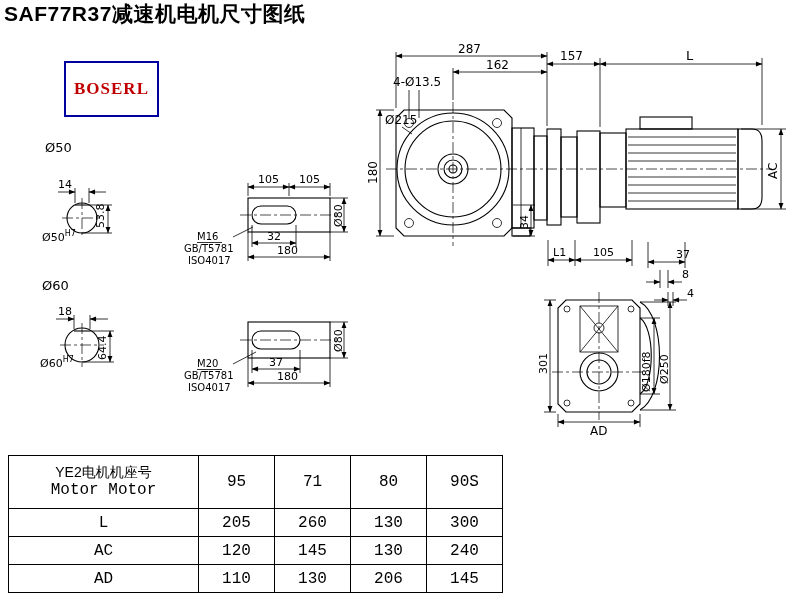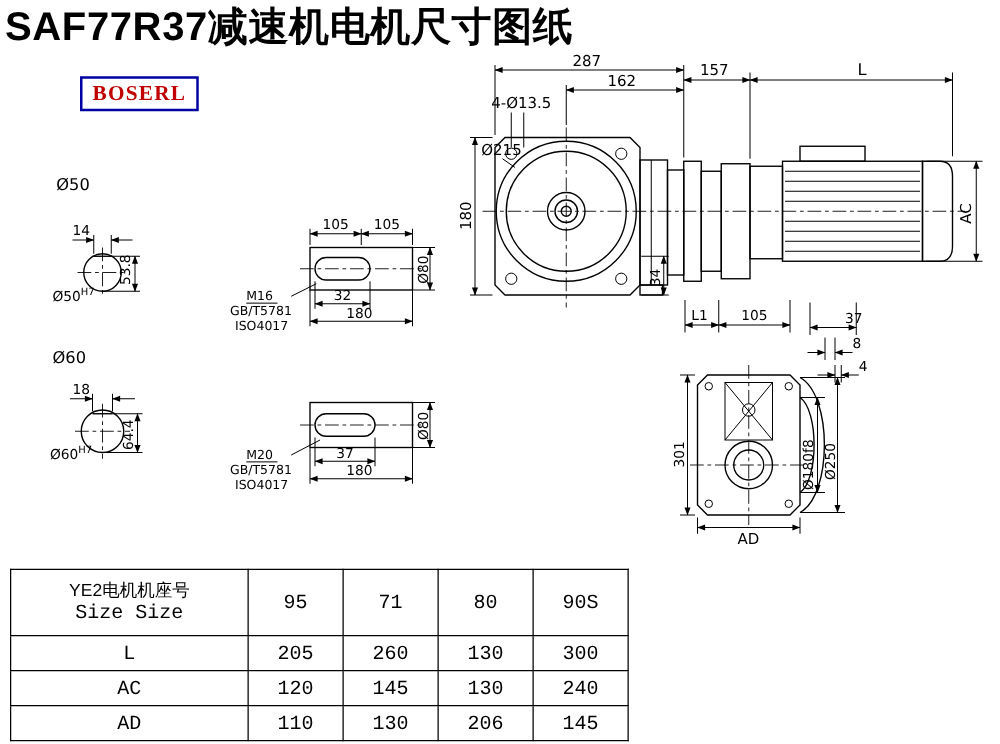--- a/index.html
+++ b/index.html
@@ -5,7 +5,7 @@
   *{margin:0;padding:0;box-sizing:border-box}
   html,body{width:800px;height:595px;background:#fff;overflow:hidden;position:relative;
     font-family:"Liberation Sans",sans-serif;color:#000}
-  .title{position:absolute;left:4px;top:0px;font-size:32px;font-weight:bold;letter-spacing:0.5px;white-space:nowrap}
+  .title{position:absolute;left:4px;top:0px;font-size:21px;font-weight:bold;letter-spacing:0.5px;white-space:nowrap}
   .logo{position:absolute;left:64px;top:61px;border:2px solid #0000a0;color:#c00000;
     font-family:"Liberation Serif",serif;font-size:17px;font-weight:bold;padding:2px 8px;letter-spacing:1px}
   svg.draw{position:absolute;left:0;top:0}

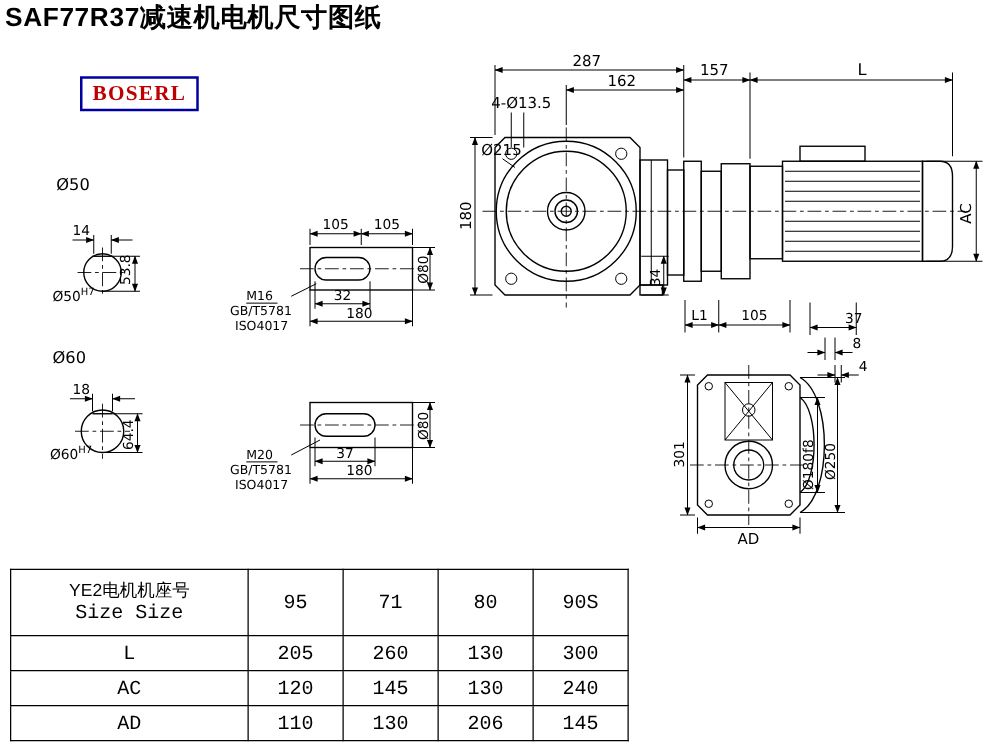--- a/index.html
+++ b/index.html
@@ -7,7 +7,7 @@
     font-family:"Liberation Sans",sans-serif;color:#000}
   .title{position:absolute;left:4px;top:0px;font-size:21px;font-weight:bold;letter-spacing:0.5px;white-space:nowrap}
   .logo{position:absolute;left:64px;top:61px;border:2px solid #0000a0;color:#c00000;
-    font-family:"Liberation Serif",serif;font-size:17px;font-weight:bold;padding:2px 8px;letter-spacing:1px}
+    font-family:"Liberation Serif",serif;font-size:17px;font-weight:bold;padding:16px 8px;letter-spacing:1px}
   svg.draw{position:absolute;left:0;top:0}
   svg text{font-family:"DejaVu Sans",sans-serif;font-size:12px;fill:#000}
   .t13{font-size:13px}.t11{font-size:11px}.t10{font-size:10px}

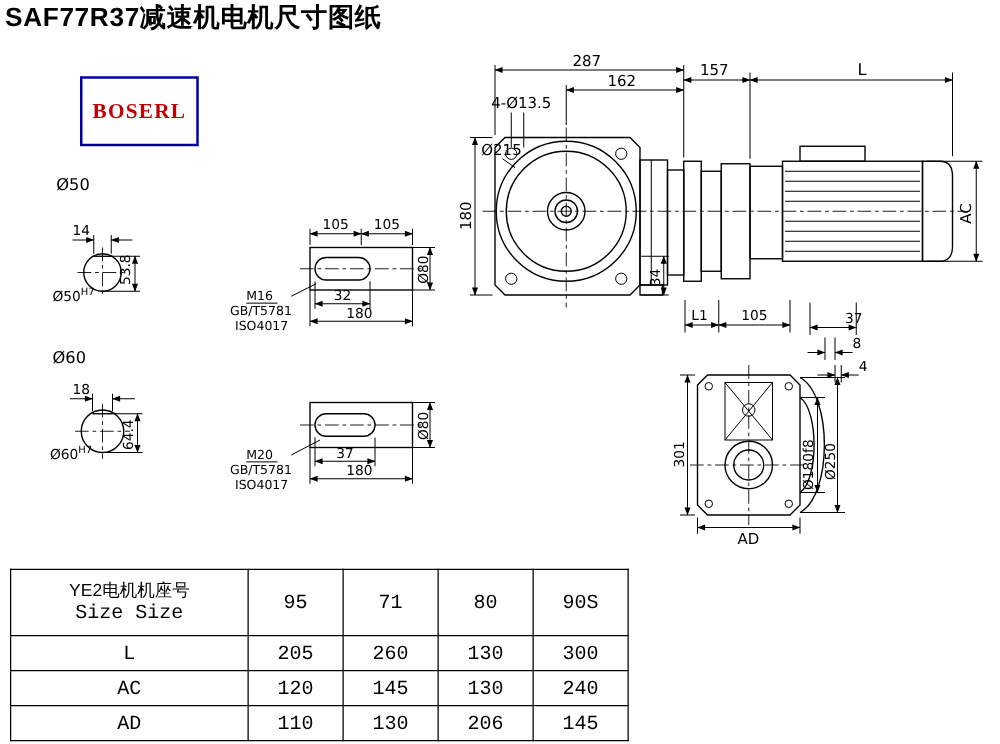--- a/index.html
+++ b/index.html
@@ -270,7 +270,7 @@
       <tr class="hrow">
     <td>
       <div class="cn">YE2电机机座号</div>
-      <div class="en">Size Size</div>
+      <div class="en">Motor Motor</div>
     </td>
     <td>95</td>
     <td>71</td>

